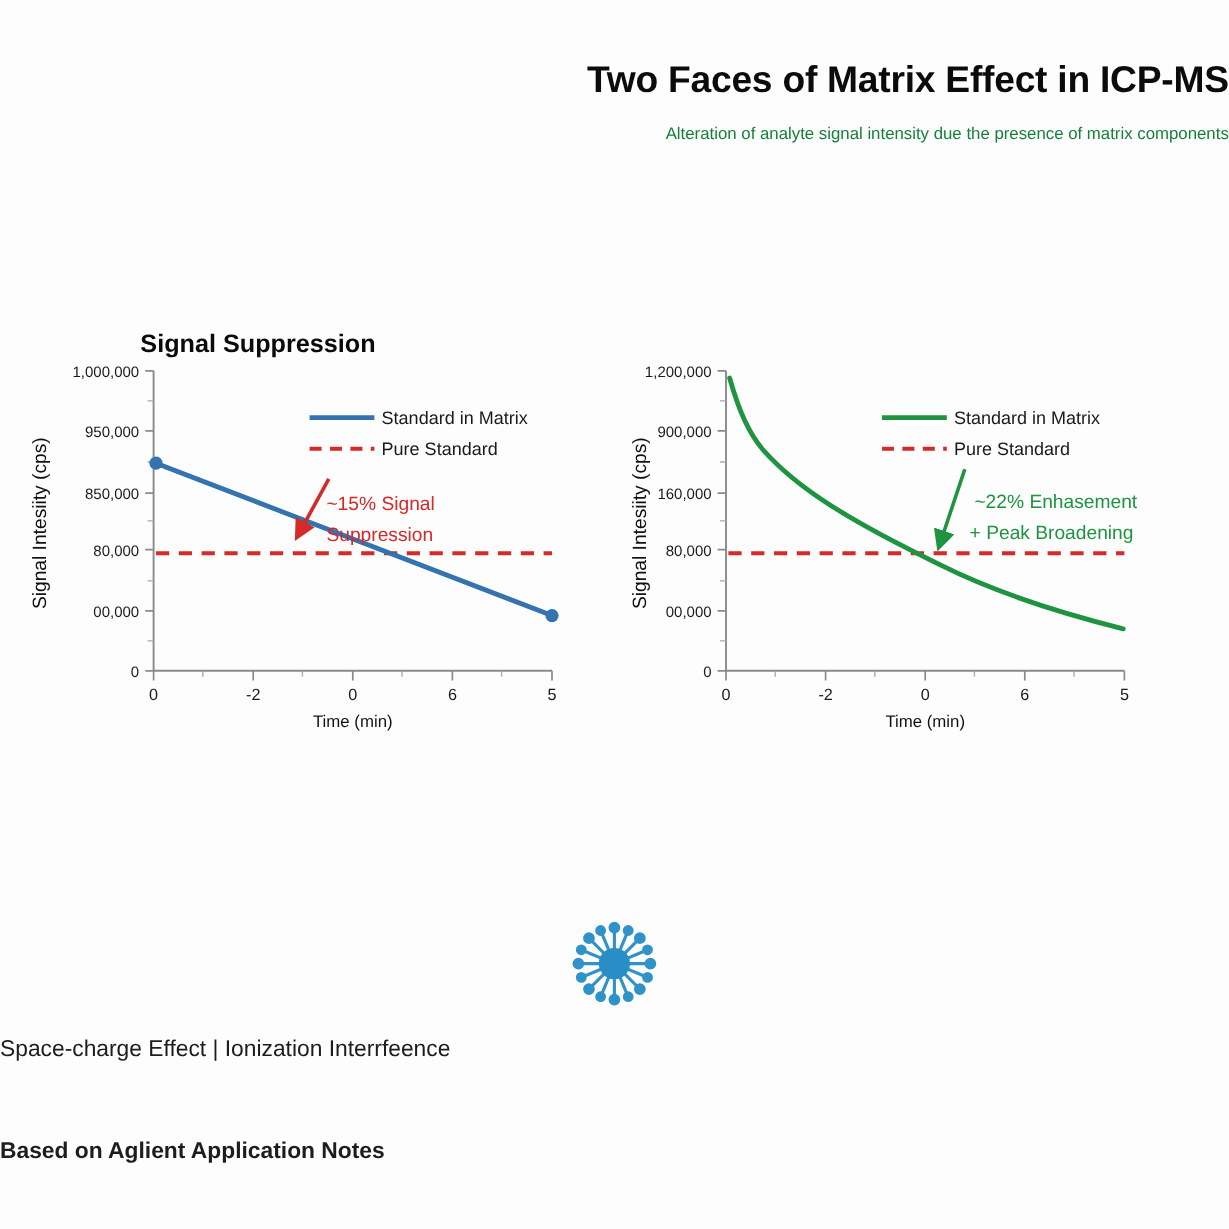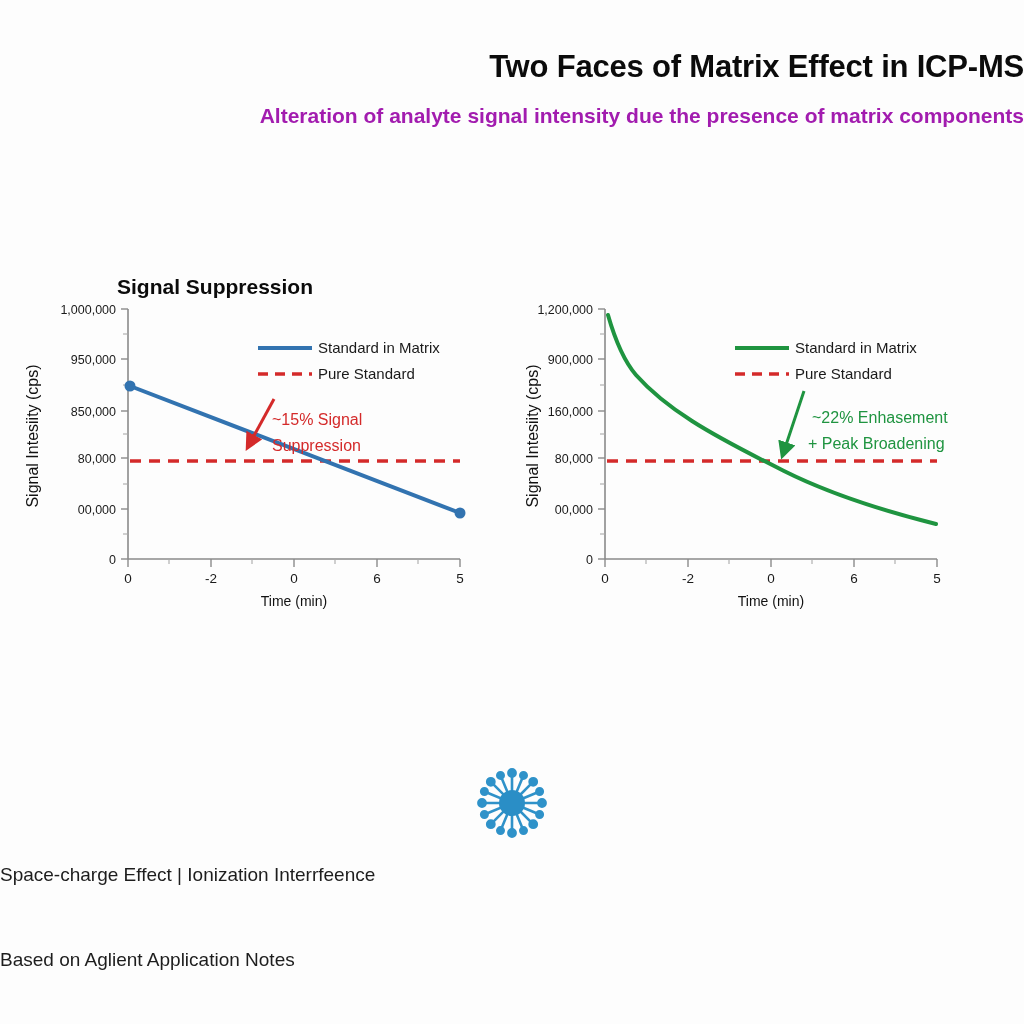--- a/index.html
+++ b/index.html
@@ -20,7 +20,7 @@
     color:#0b0b0b;margin:0;line-height:1.2;
   }
   .subtitle{
-    font-size:21px;font-weight:bold;color:#a21caf;
+    font-size:14px;font-weight:normal;color:#15803d;
     margin:0;padding-top:18px;line-height:1.2;
   }
 

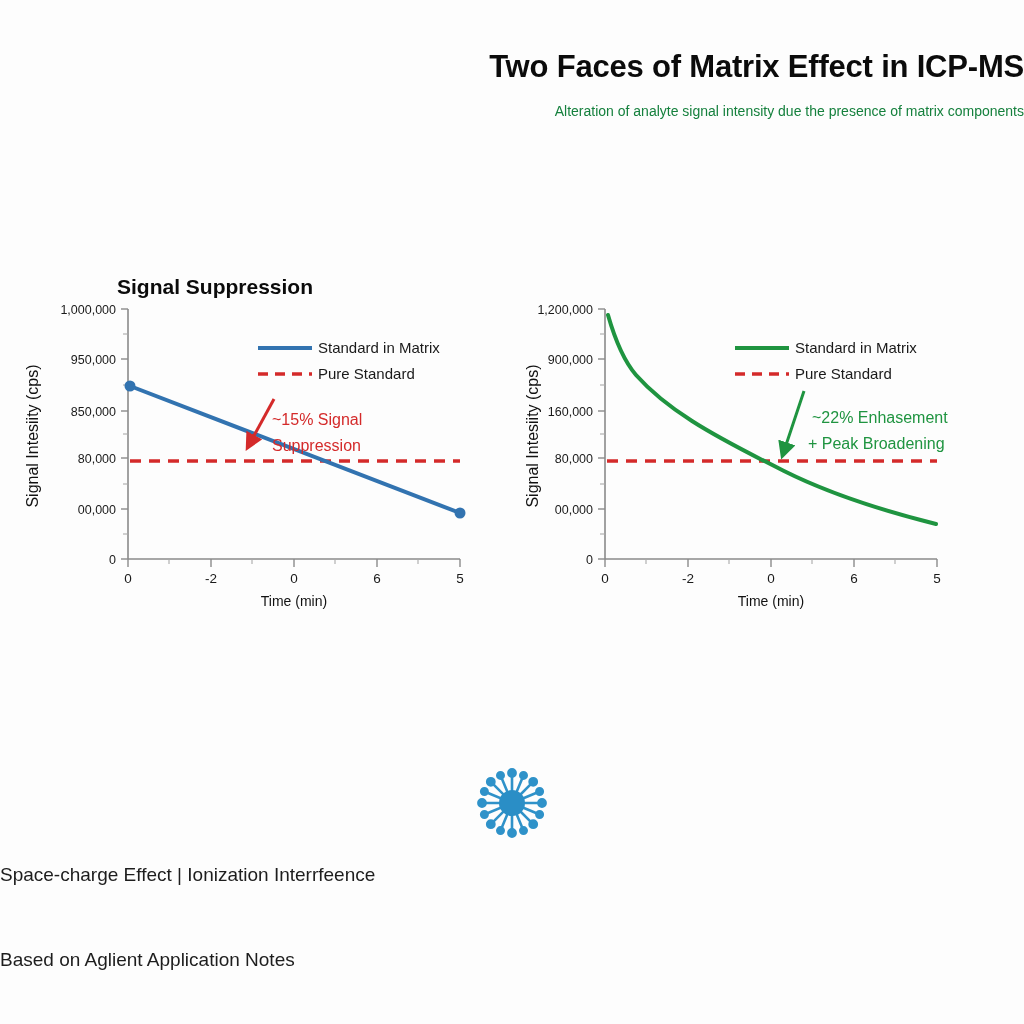--- a/index.html
+++ b/index.html
@@ -54,7 +54,7 @@
     font-size:19px;color:#1d1d1d;margin:0;padding-top:14px;line-height:1.2;
   }
   .footer-source{
-    font-size:19px;color:#1d1d1d;margin:0;padding-top:62px;line-height:1.2;
+    font-size:19px;color:#1d1d1d;margin:0;padding-top:62px;line-height:1.2;font-weight:bold;
   }
 </style>
 </head>

